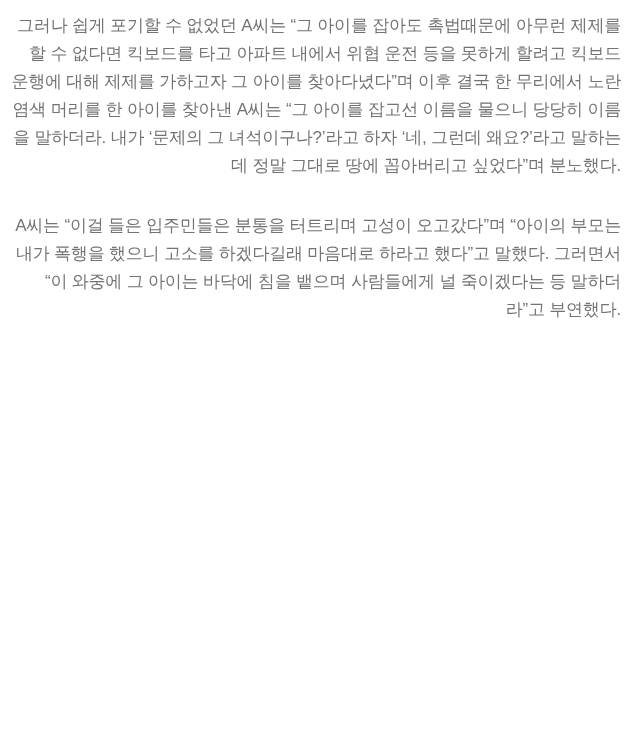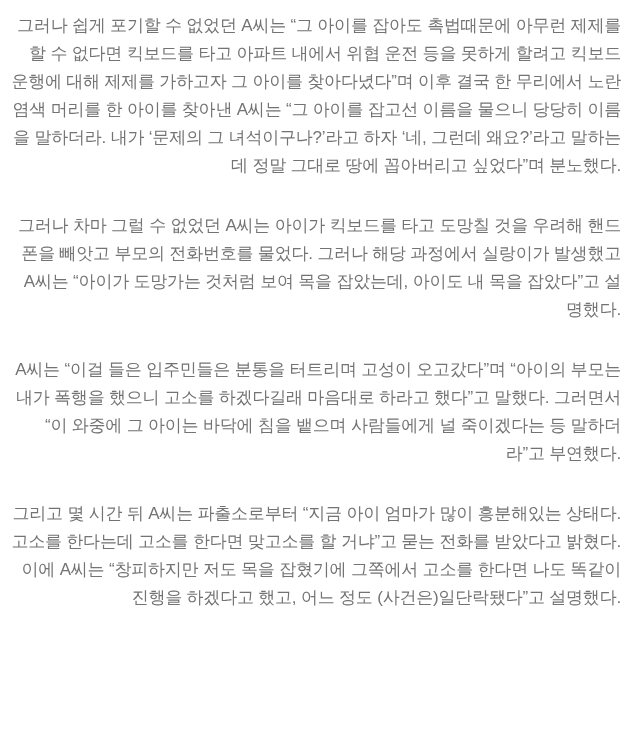--- a/index.html
+++ b/index.html
@@ -31,7 +31,6 @@
 
 <div class="article-body">
   <p>그러나 쉽게 포기할 수 없었던 A씨는 “그 아이를 잡아도 촉법때문에 아무런 제제를 할 수 없다면 킥보드를 타고 아파트 내에서 위협 운전 등을 못하게 할려고 킥보드 운행에 대해 제제를 가하고자 그 아이를 찾아다녔다”며 이후 결국 한 무리에서 노란 염색 머리를 한 아이를 찾아낸 A씨는 “그 아이를 잡고선 이름을 물으니 당당히 이름을 말하더라. 내가 ‘문제의 그 녀석이구나?’라고 하자 ‘네, 그런데 왜요?’라고 말하는데 정말 그대로 땅에 꼽아버리고 싶었다”며 분노했다.</p>
-  <p>그러나 차마 그럴 수 없었던 A씨는 아이가 킥보드를 타고 도망칠 것을 우려해 핸드폰을 빼앗고 부모의 전화번호를 물었다. 그러나 해당 과정에서 실랑이가 발생했고 A씨는 “아이가 도망가는 것처럼 보여 목을 잡았는데, 아이도 내 목을 잡았다”고 설명했다.</p>
   <p>A씨는 “이걸 들은 입주민들은 분통을 터트리며 고성이 오고갔다”며 “아이의 부모는 내가 폭행을 했으니 고소를 하겠다길래 마음대로 하라고 했다”고 말했다. 그러면서 “이 와중에 그 아이는 바닥에 침을 뱉으며 사람들에게 널 죽이겠다는 등 말하더라”고 부연했다.</p>
   <p>그리고 몇 시간 뒤 A씨는 파출소로부터 “지금 아이 엄마가 많이 흥분해있는 상태다. 고소를 한다는데 고소를 한다면 맞고소를 할 거냐”고 묻는 전화를 받았다고 밝혔다. 이에 A씨는 “창피하지만 저도 목을 잡혔기에 그쪽에서 고소를 한다면 나도 똑같이 진행을 하겠다고 했고, 어느 정도 (사건은)일단락됐다”고 설명했다.</p>
 </div>

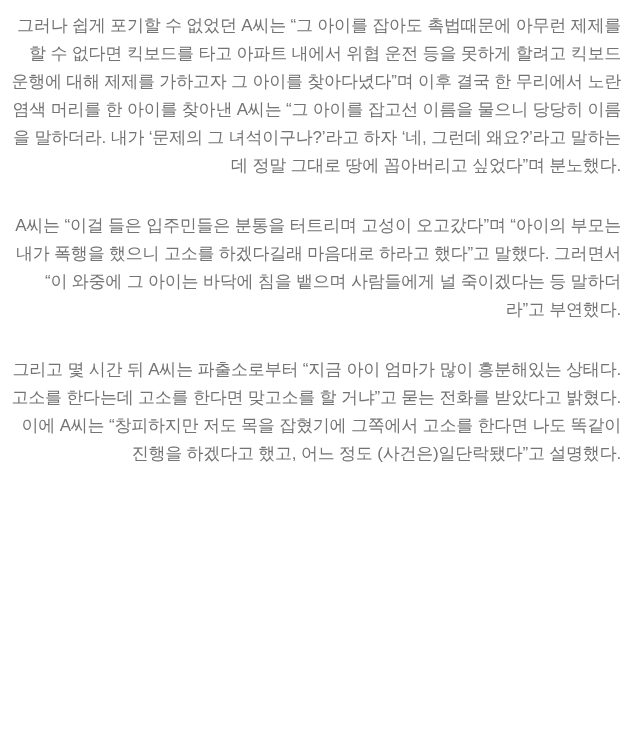--- a/index.html
+++ b/index.html
@@ -32,7 +32,6 @@
 <div class="article-body">
   <p>그러나 쉽게 포기할 수 없었던 A씨는 “그 아이를 잡아도 촉법때문에 아무런 제제를 할 수 없다면 킥보드를 타고 아파트 내에서 위협 운전 등을 못하게 할려고 킥보드 운행에 대해 제제를 가하고자 그 아이를 찾아다녔다”며 이후 결국 한 무리에서 노란 염색 머리를 한 아이를 찾아낸 A씨는 “그 아이를 잡고선 이름을 물으니 당당히 이름을 말하더라. 내가 ‘문제의 그 녀석이구나?’라고 하자 ‘네, 그런데 왜요?’라고 말하는데 정말 그대로 땅에 꼽아버리고 싶었다”며 분노했다.</p>
   <p>A씨는 “이걸 들은 입주민들은 분통을 터트리며 고성이 오고갔다”며 “아이의 부모는 내가 폭행을 했으니 고소를 하겠다길래 마음대로 하라고 했다”고 말했다. 그러면서 “이 와중에 그 아이는 바닥에 침을 뱉으며 사람들에게 널 죽이겠다는 등 말하더라”고 부연했다.</p>
-  <p>그리고 몇 시간 뒤 A씨는 파출소로부터 “지금 아이 엄마가 많이 흥분해있는 상태다. 고소를 한다는데 고소를 한다면 맞고소를 할 거냐”고 묻는 전화를 받았다고 밝혔다. 이에 A씨는 “창피하지만 저도 목을 잡혔기에 그쪽에서 고소를 한다면 나도 똑같이 진행을 하겠다고 했고, 어느 정도 (사건은)일단락됐다”고 설명했다.</p>
 </div>
 
 </body></html>

